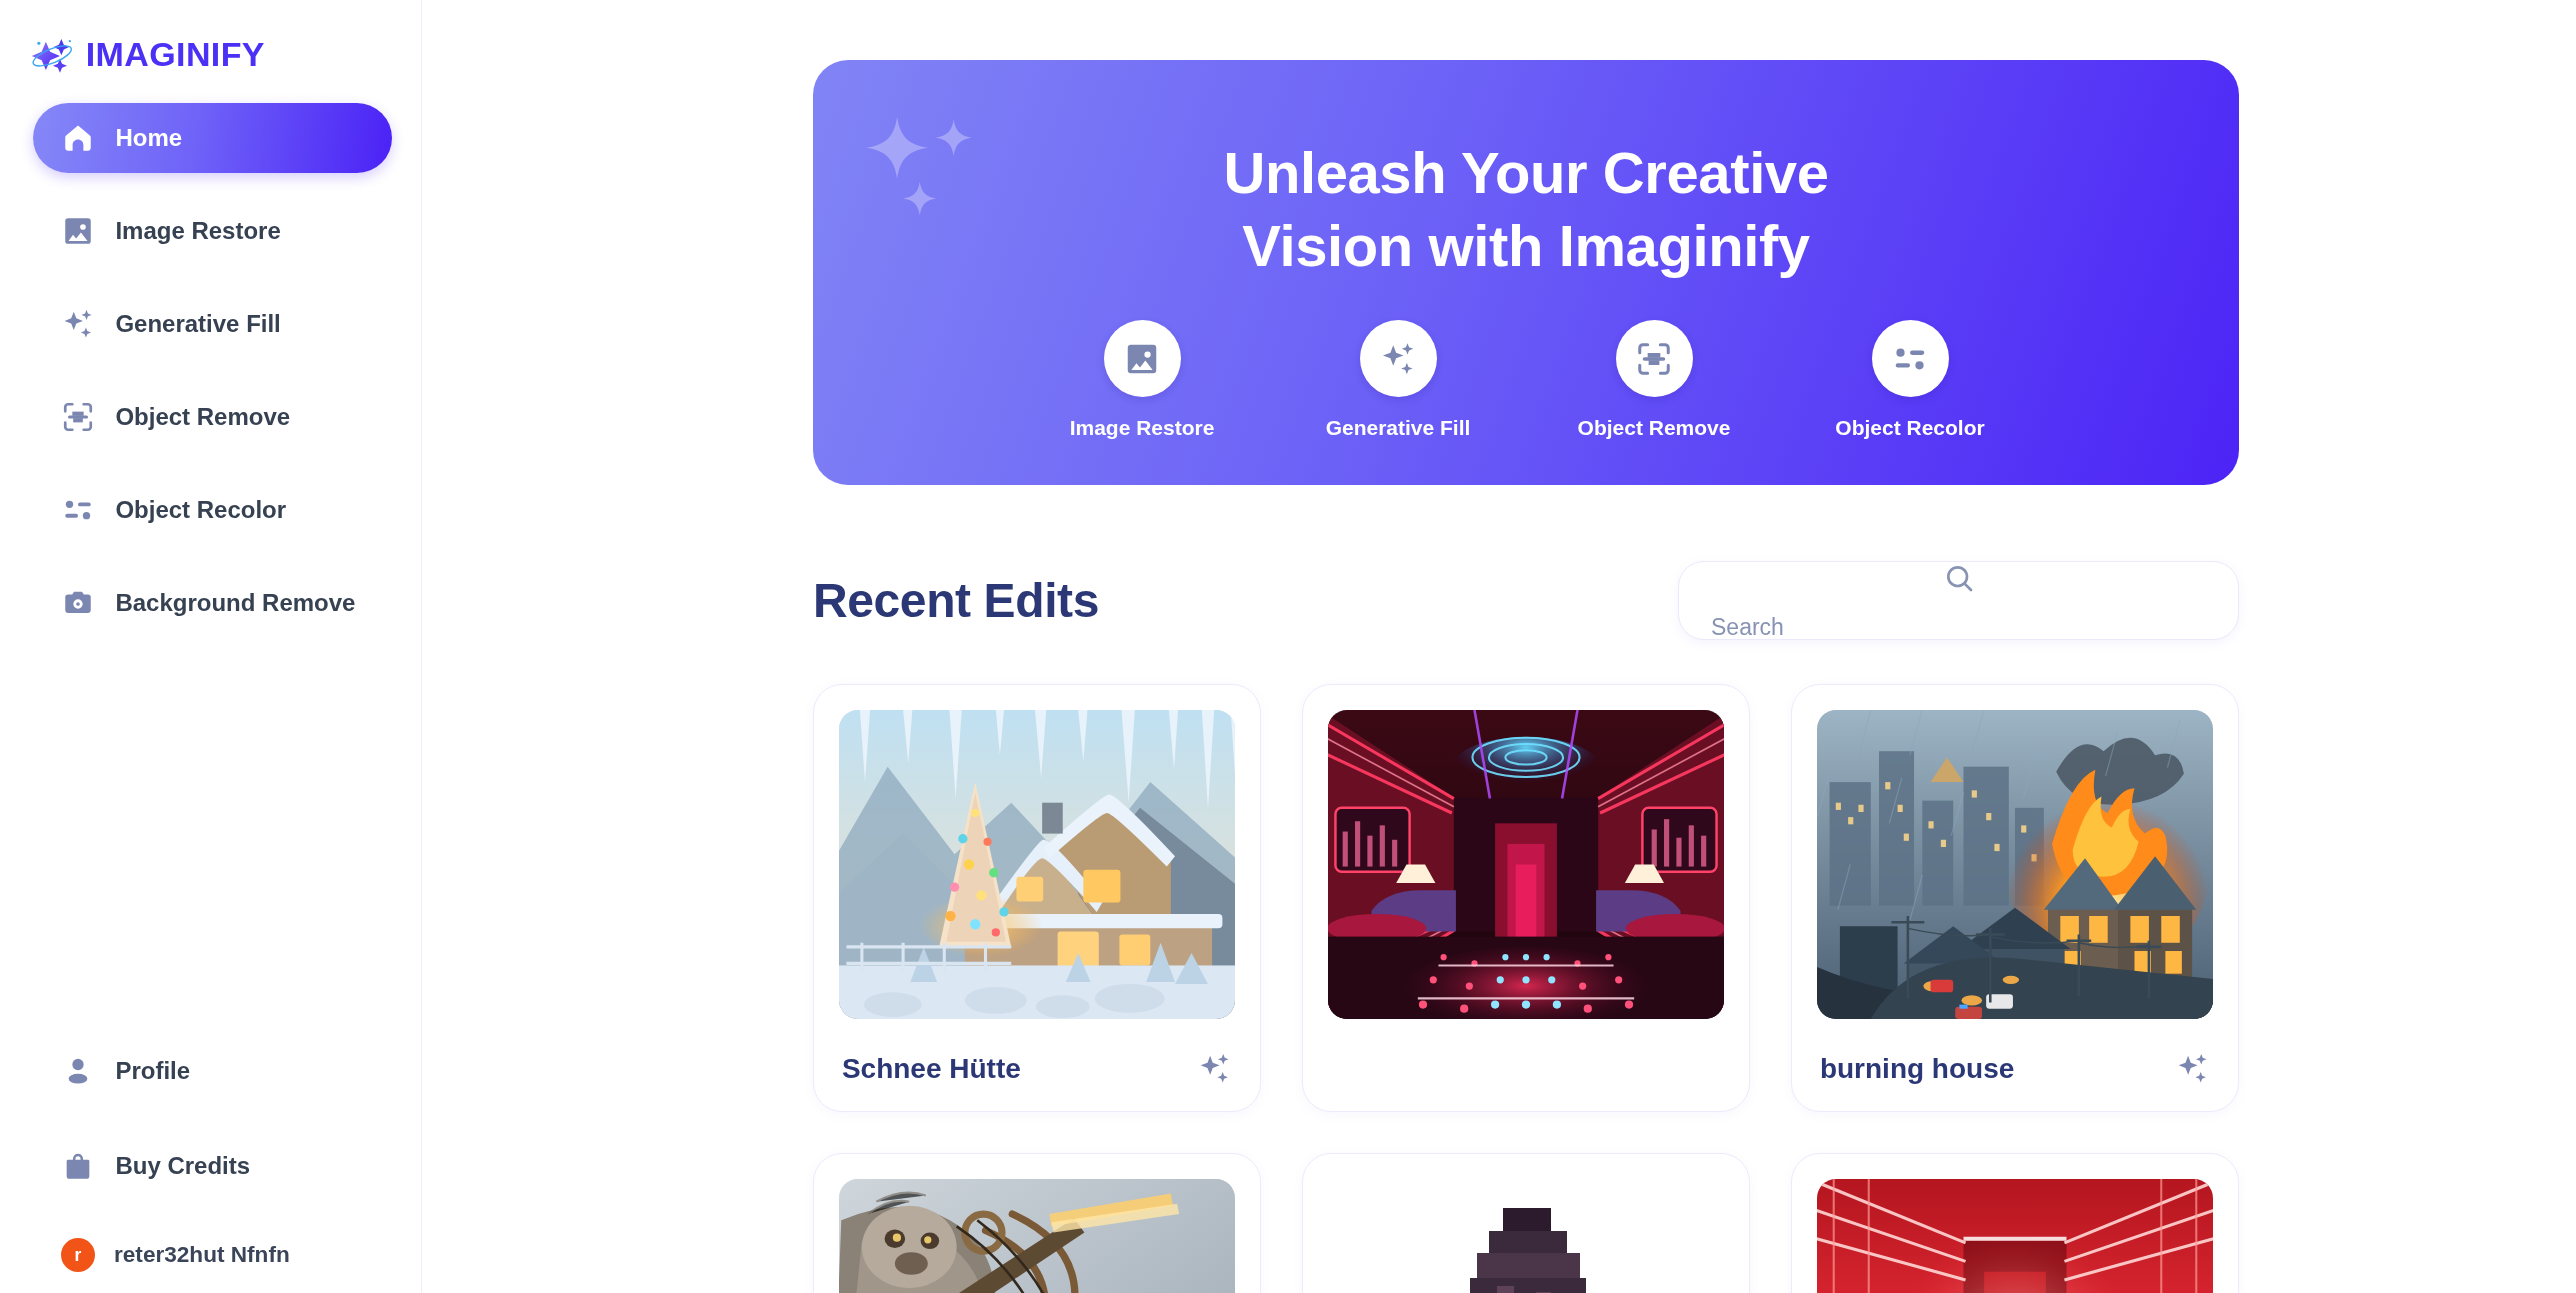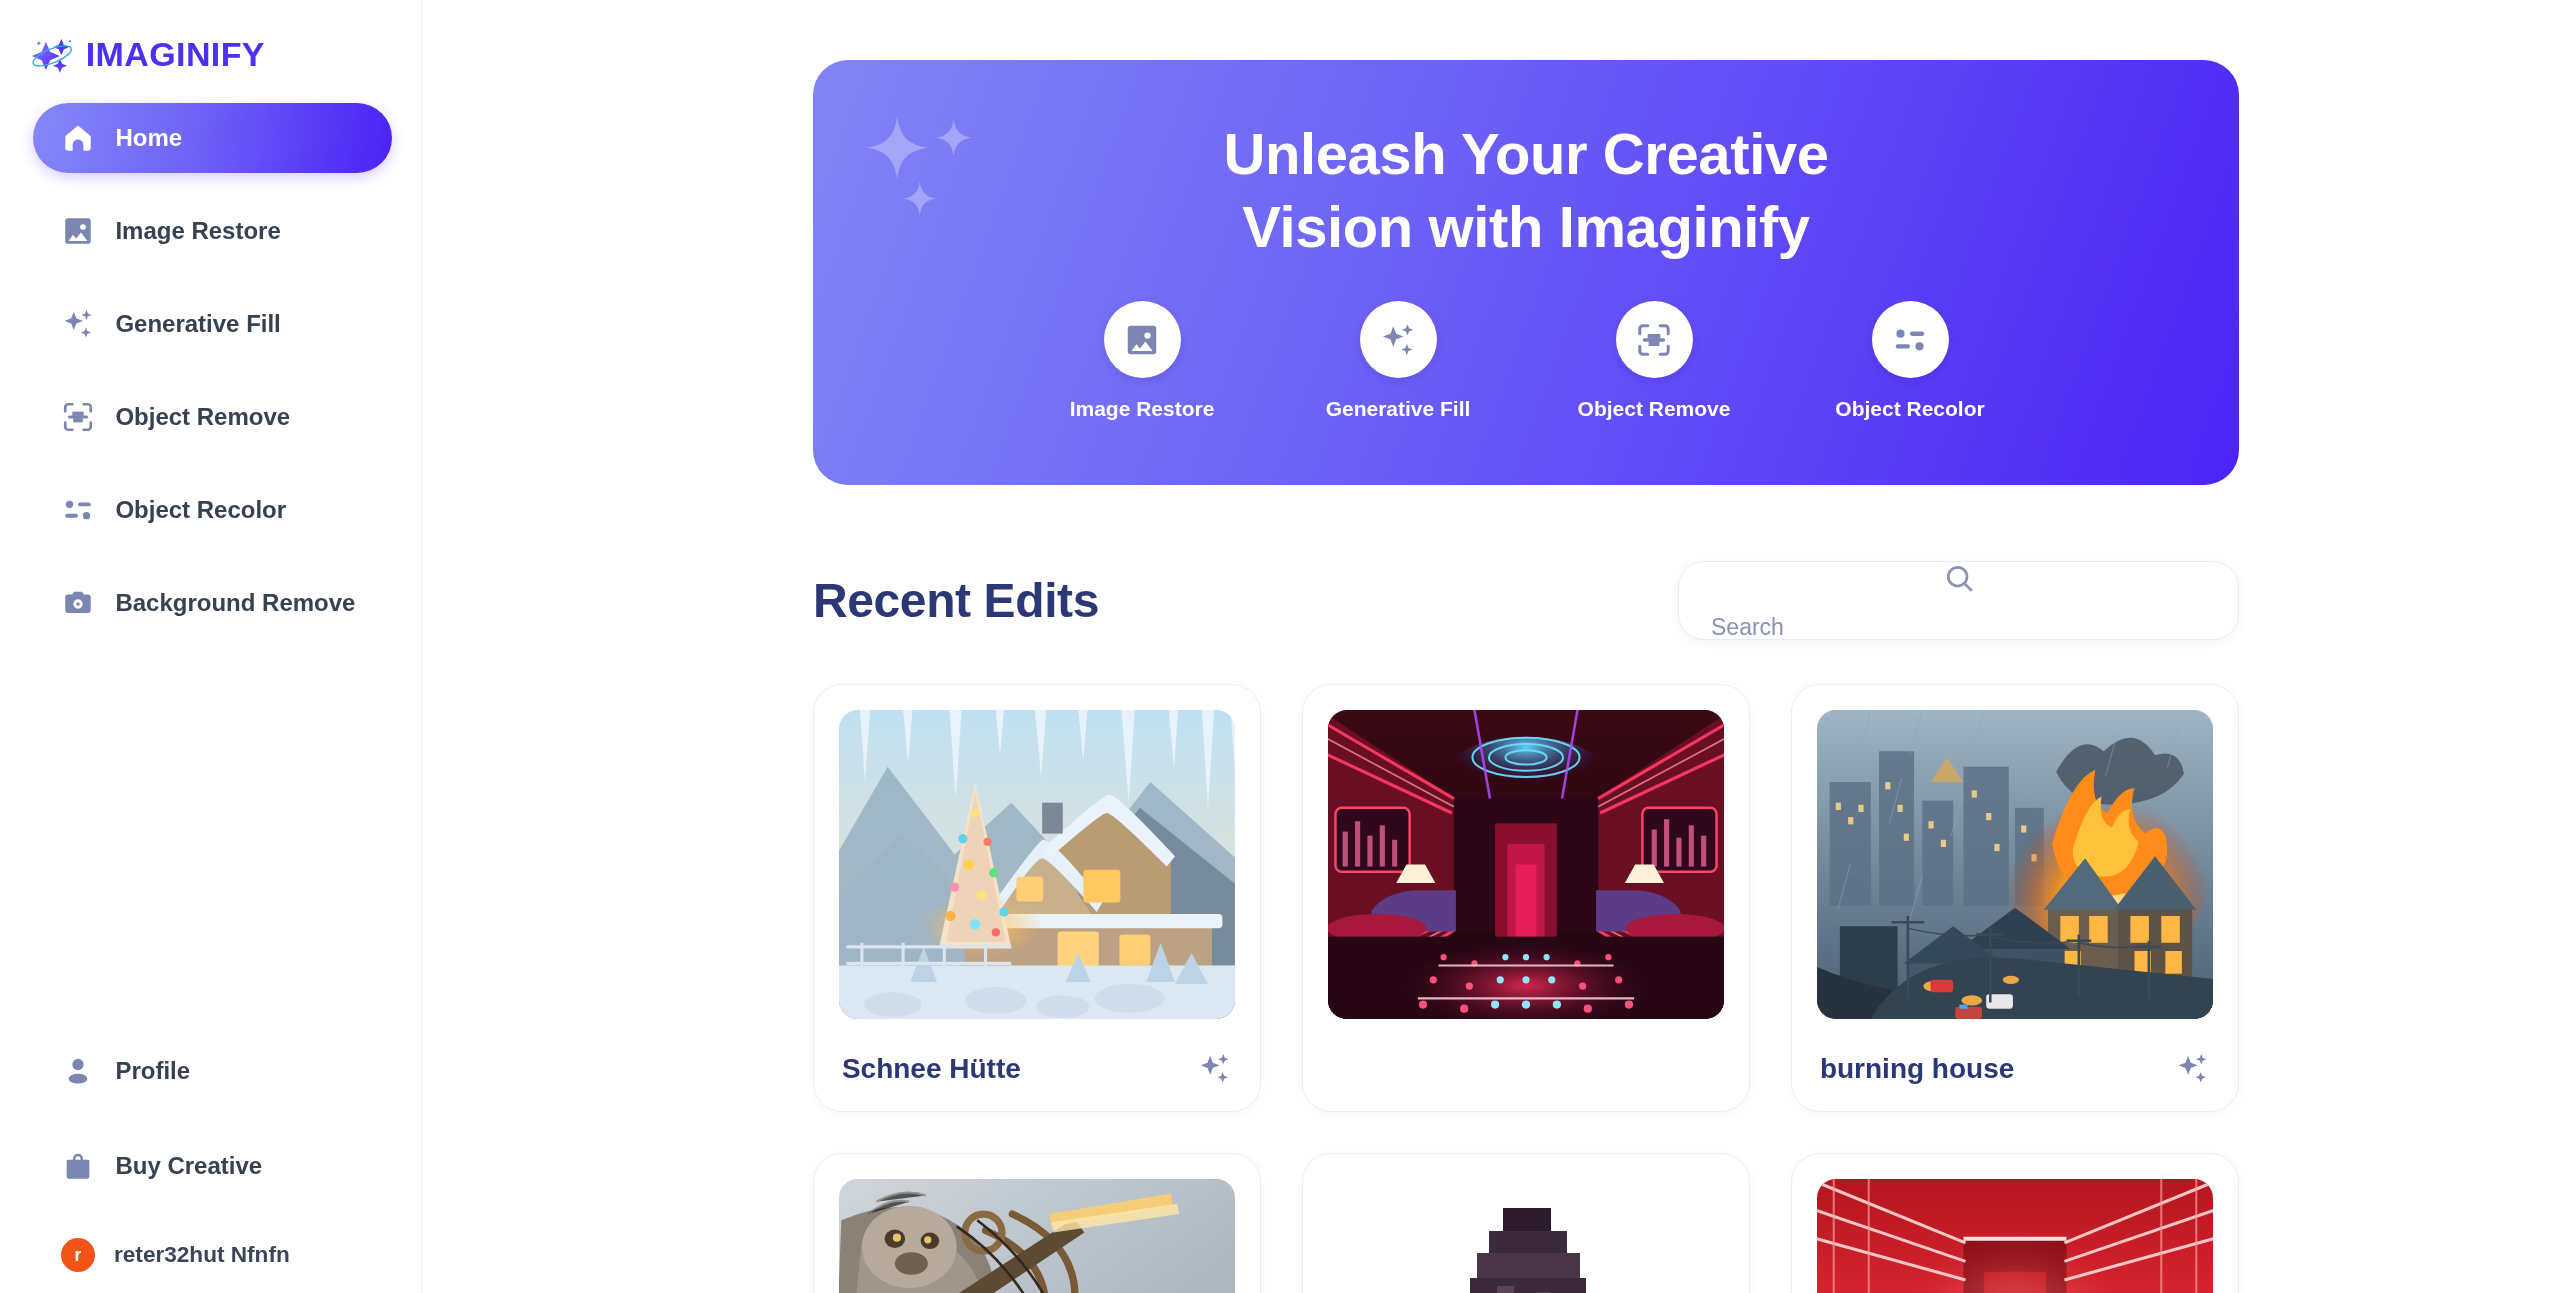--- a/index.html
+++ b/index.html
@@ -78,7 +78,7 @@
     background: linear-gradient(110deg, #8184f5 0%, #6d63f7 40%, #4c24f6 100%);
     position: relative; overflow: hidden;
     display: flex; flex-direction: column; align-items: center;
-    padding-top: 57px;
+    padding-top: 76px;
   }
   .hero-sparkle {
     position: absolute; left: 22px; top: 20.4px;

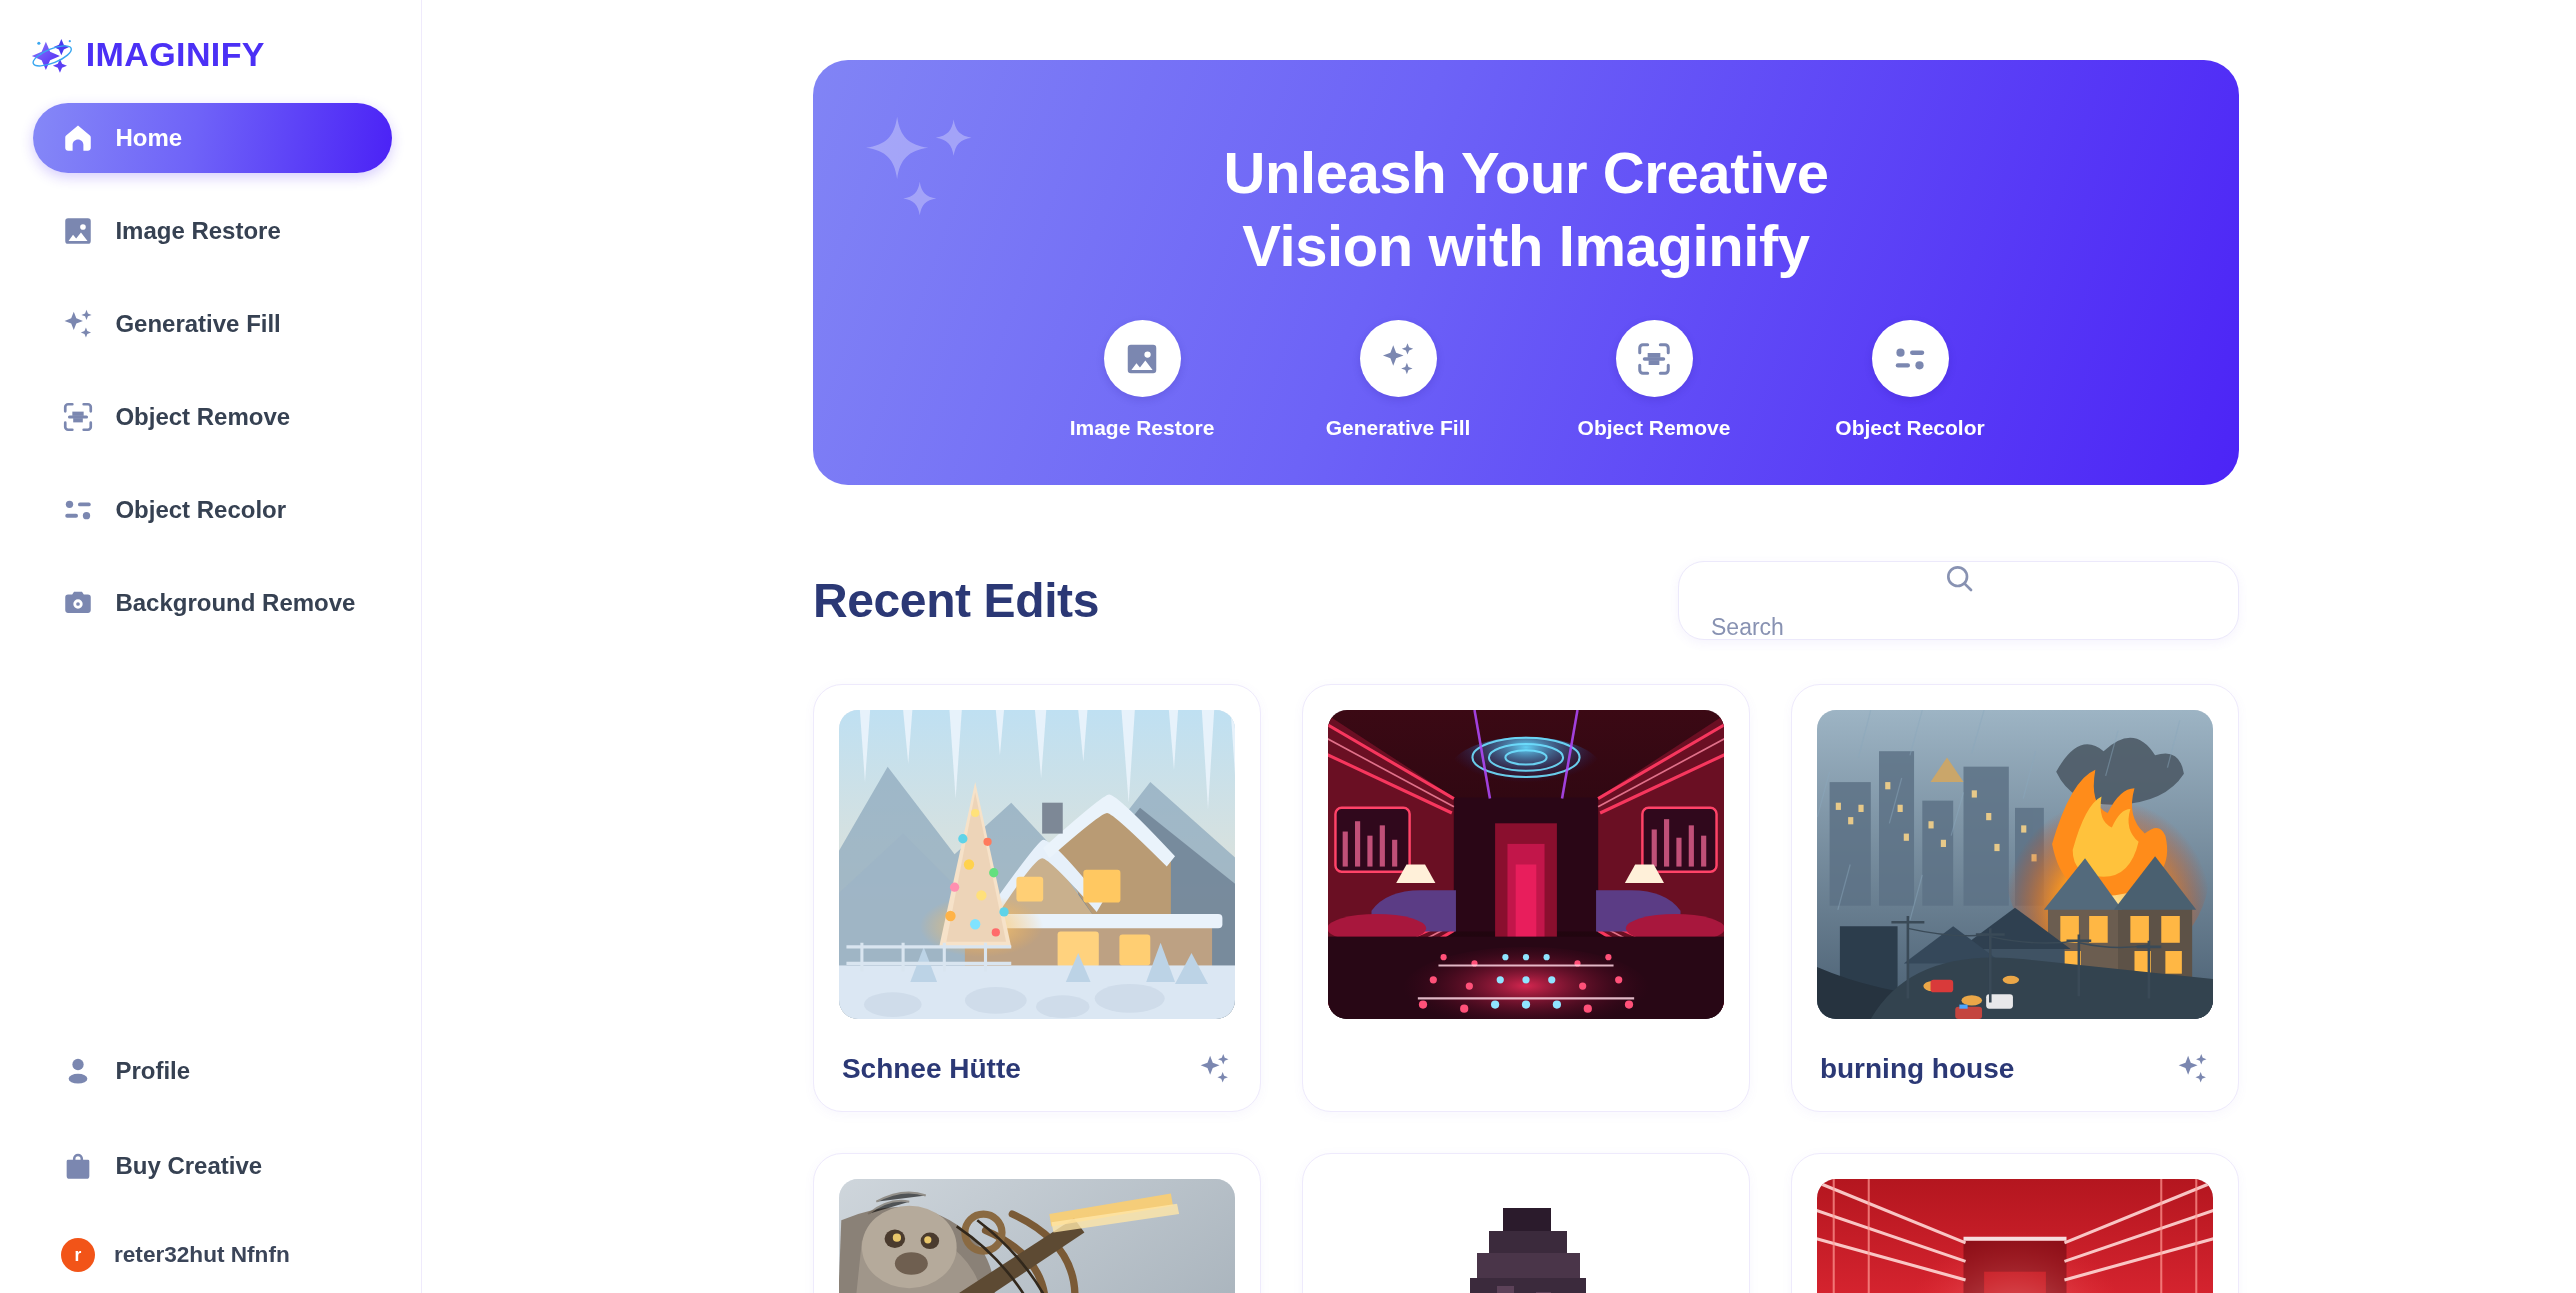--- a/index.html
+++ b/index.html
@@ -266,7 +266,7 @@
               <path d="M8.4 7.6V7a3.6 3.6 0 1 1 7.2 0v.6H19a1 1 0 0 1 1 1V19a2 2 0 0 1-2 2H6a2 2 0 0 1-2-2V8.6a1 1 0 0 1 1-1h3.4zm1.8 0h3.6V7a1.8 1.8 0 1 0-3.6 0v.6z"></path>
             </svg>
         </span>
-        <span class="nav-label">Buy Creative</span>
+        <span class="nav-label">Buy Credits</span>
       </div>
 
       <div class="user-row">

